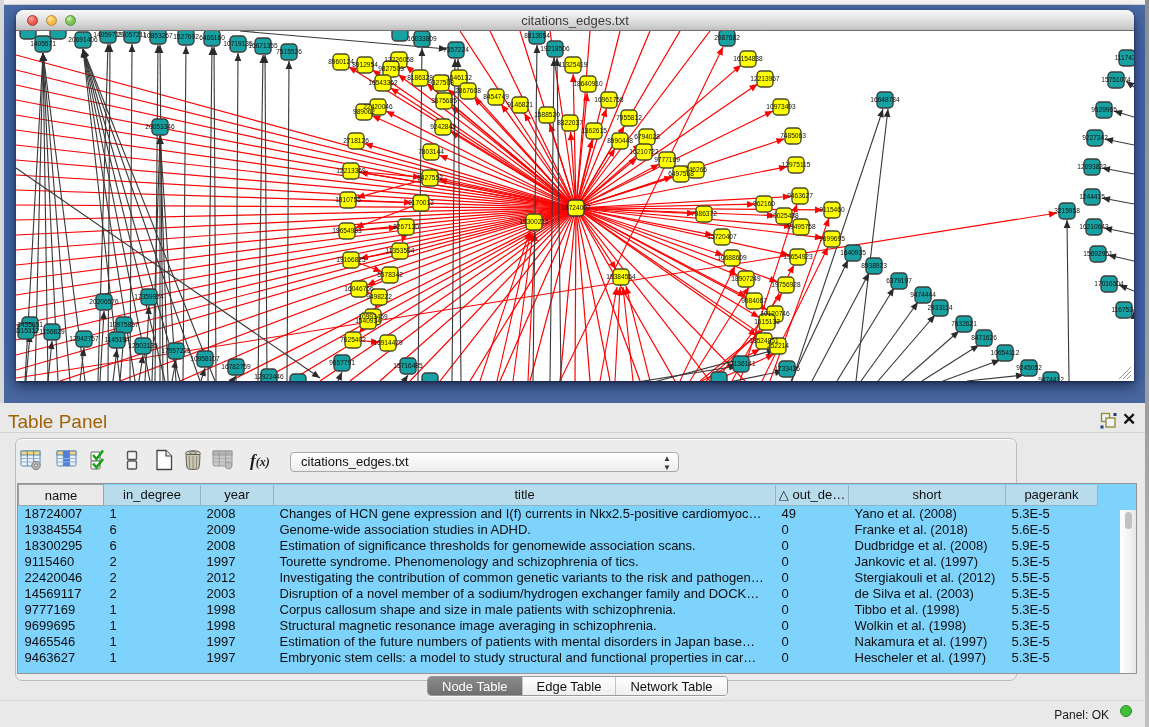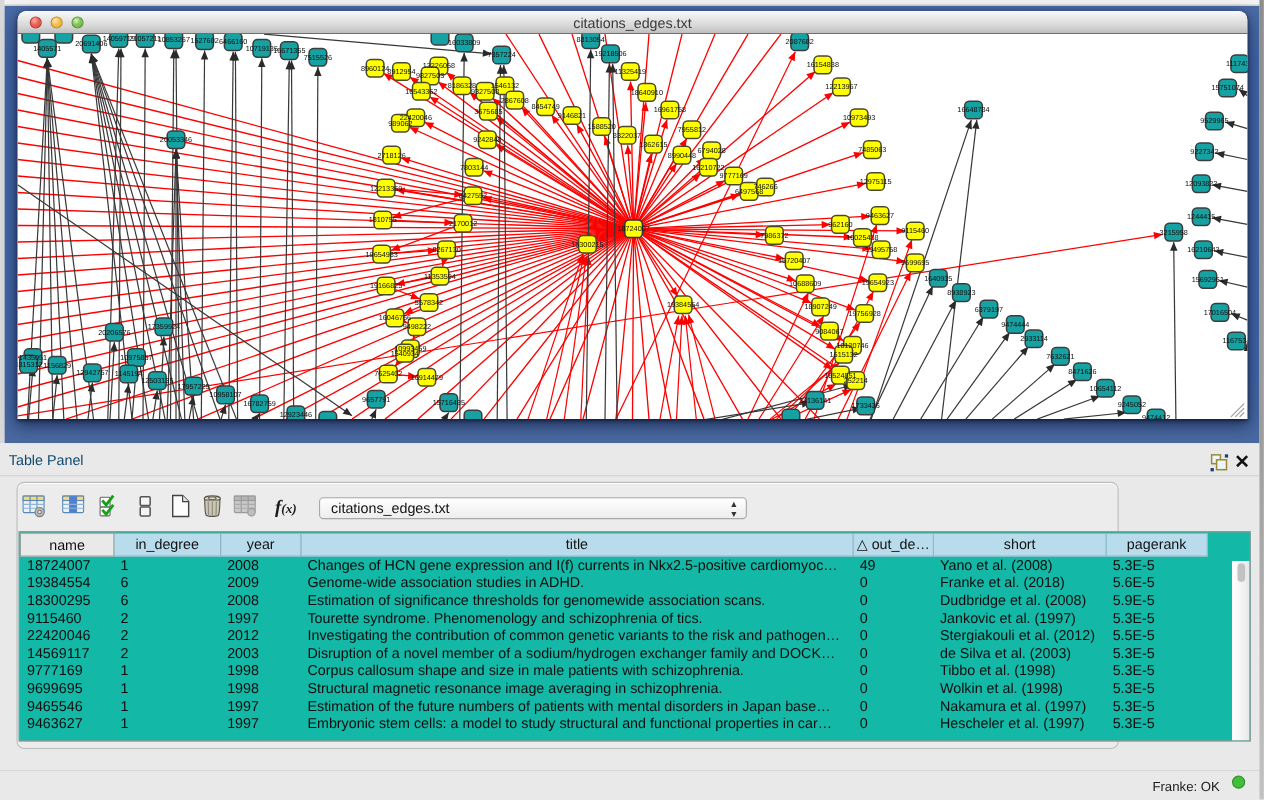--- a/index.html
+++ b/index.html
@@ -18,7 +18,7 @@
 .tl.g { left:49px; background:radial-gradient(circle at 35% 30%, #d8f3bb, #80c556 45%, #67b441); border:1px solid #549636;}
 .panel { position:absolute; left:0; top:403px; width:1145px; height:324px; background:#e9e9e9; }
 .phead { position:absolute; left:0; top:0; width:100%; height:30px; background:#e9e9e9; border-bottom:1px solid #d2d2d2; }
-.phead .t { position:absolute; left:8px; top:8px; font-size:13px; color:#0c4a6e; }
+.phead .t { position:absolute; left:8px; top:8px; font-size:19px; color:#a16207; }
 .pclose { position:absolute; top:6px; left:1122px; font-size:17px; font-weight:bold; color:#111; }
 .pfloat { position:absolute; top:9px; left:1100px; }
 .toolbox { position:absolute; left:15px; top:35px; width:1002px; height:243px; background:#ececec;

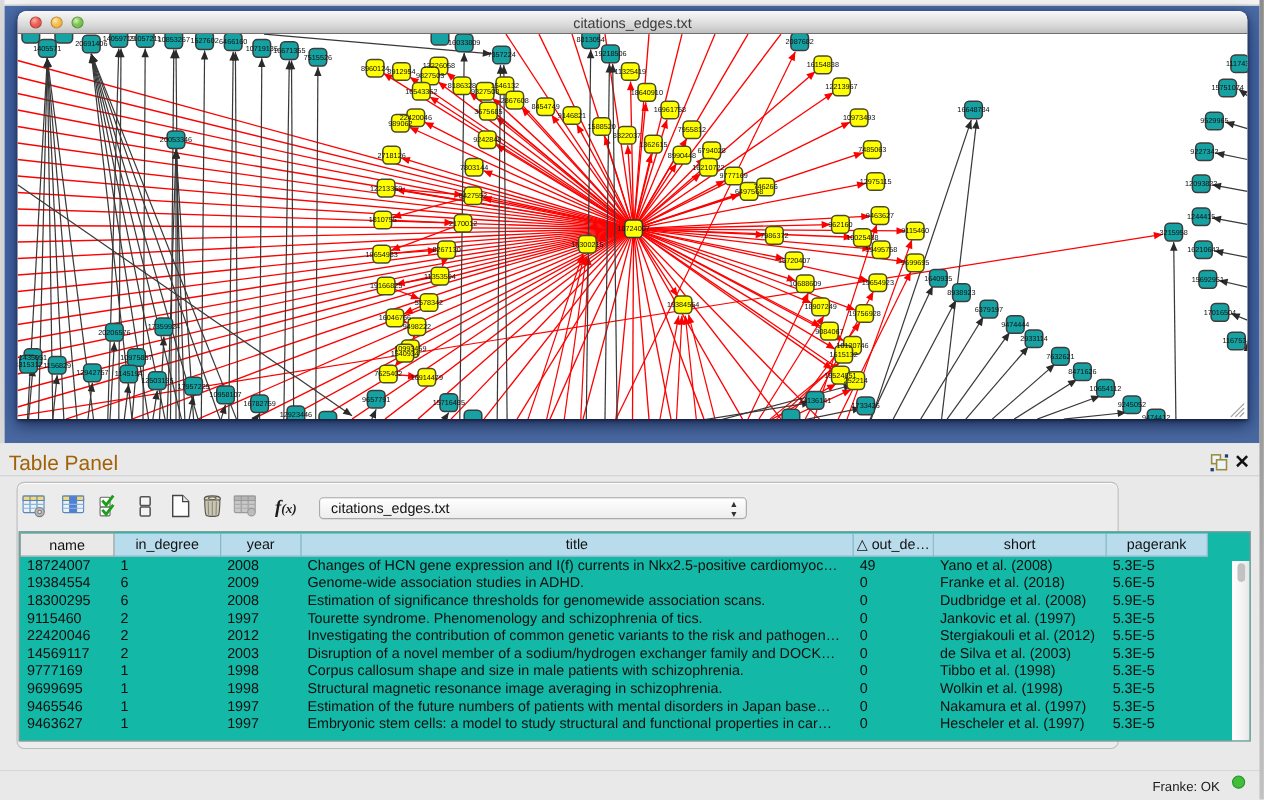--- a/index.html
+++ b/index.html
@@ -29,7 +29,7 @@
 .combo { position:absolute; left:274px; top:3px; width:389px; height:20px; border:1px solid #a9a9a9; border-radius:4px;
   background:linear-gradient(#ffffff,#ededed); font-size:13px; color:#111; line-height:18px; padding-left:10px; }
 .combo .arr { position:absolute; right:7px; top:1px; font-size:8px; color:#333; line-height:9px; text-align:center; }
-.tablearea { position:absolute; left:1px; top:44px; width:1120px; height:191px; background:#14b8a6; border:1px solid #949494; overflow:hidden; }
+.tablearea { position:absolute; left:1px; top:44px; width:1120px; height:191px; background:#7dd3fc; border:1px solid #949494; overflow:hidden; }
 table.grid { position:absolute; left:0; top:0; width:1073px; border-collapse:collapse; table-layout:fixed; font-size:13px; color:#0e0e0e; }
 table.grid th { height:21px; font-weight:normal; background:#b9dcec; border:1px solid #8fb6c8; border-top:none; font-size:13px; color:#111; }
 table.grid th.c0 { background:#e9e9e9; border:1px solid #a2a2a2; }

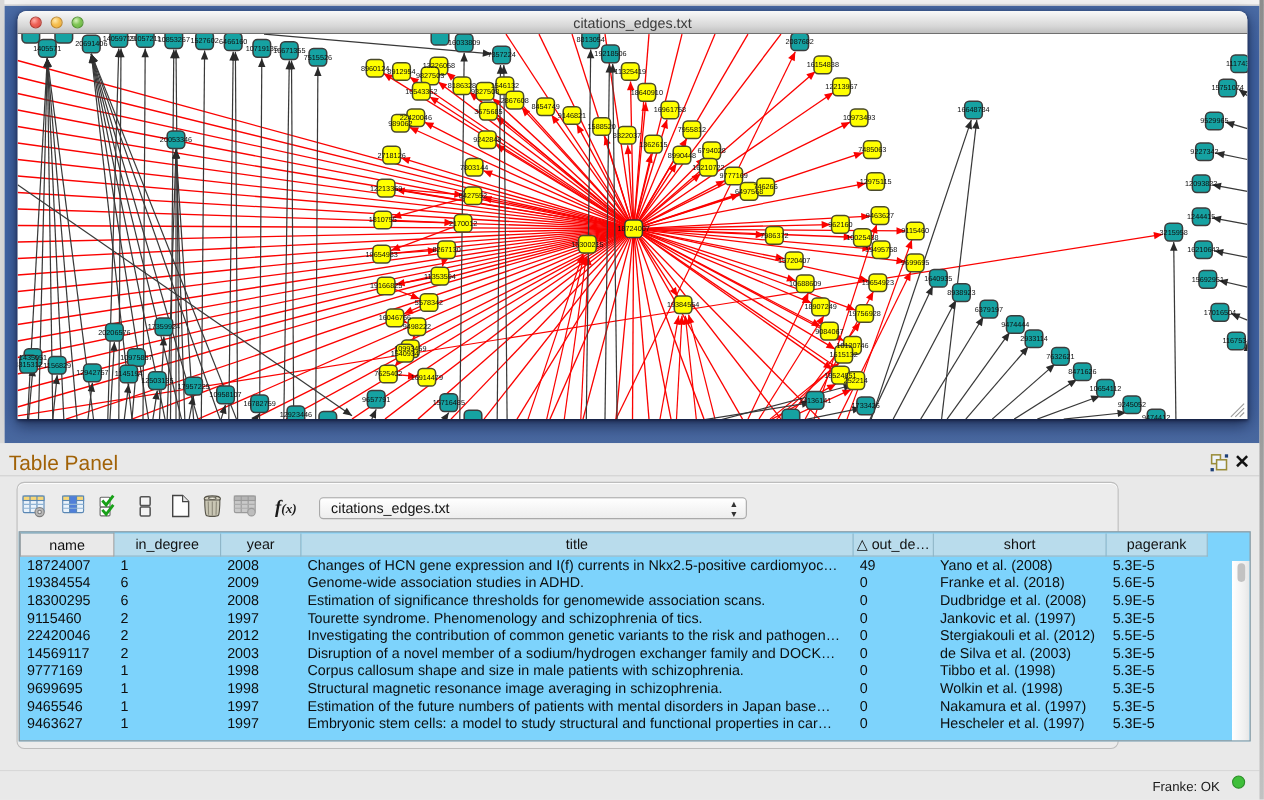--- a/index.html
+++ b/index.html
@@ -887,6 +887,11 @@
           </div>
         </div>
    </div>
+   <div class="tabs">
+        <span class="tab sel">Node Table</span>
+        <span class="tab">Edge Table</span>
+        <span class="tab">Network Table</span>
+      </div>
    <div class="status">
         <span class="mem">Franke: OK</span>
         <span class="dot"></span>

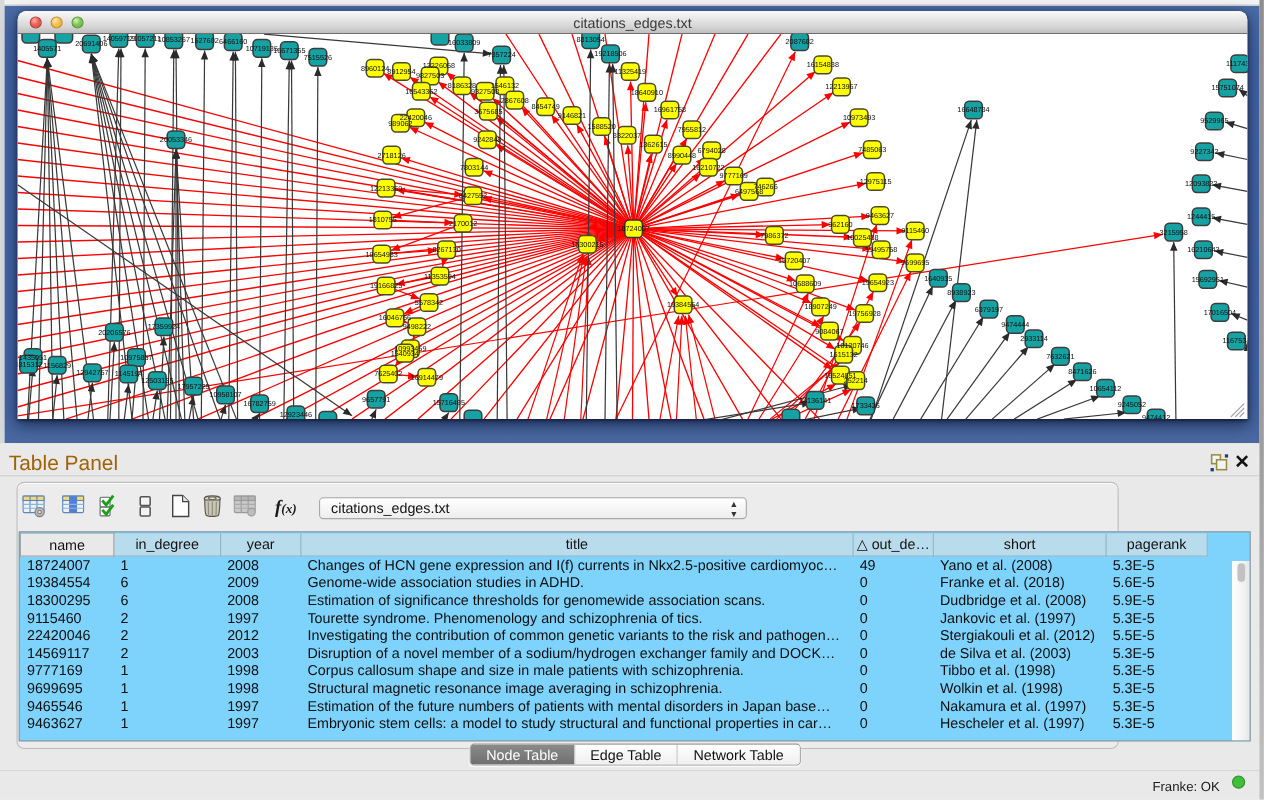--- a/index.html
+++ b/index.html
@@ -893,7 +893,7 @@
         <span class="tab">Network Table</span>
       </div>
    <div class="status">
-        <span class="mem">Franke: OK</span>
+        <span class="mem">Panel: OK</span>
         <span class="dot"></span>
       </div>
  </div>

